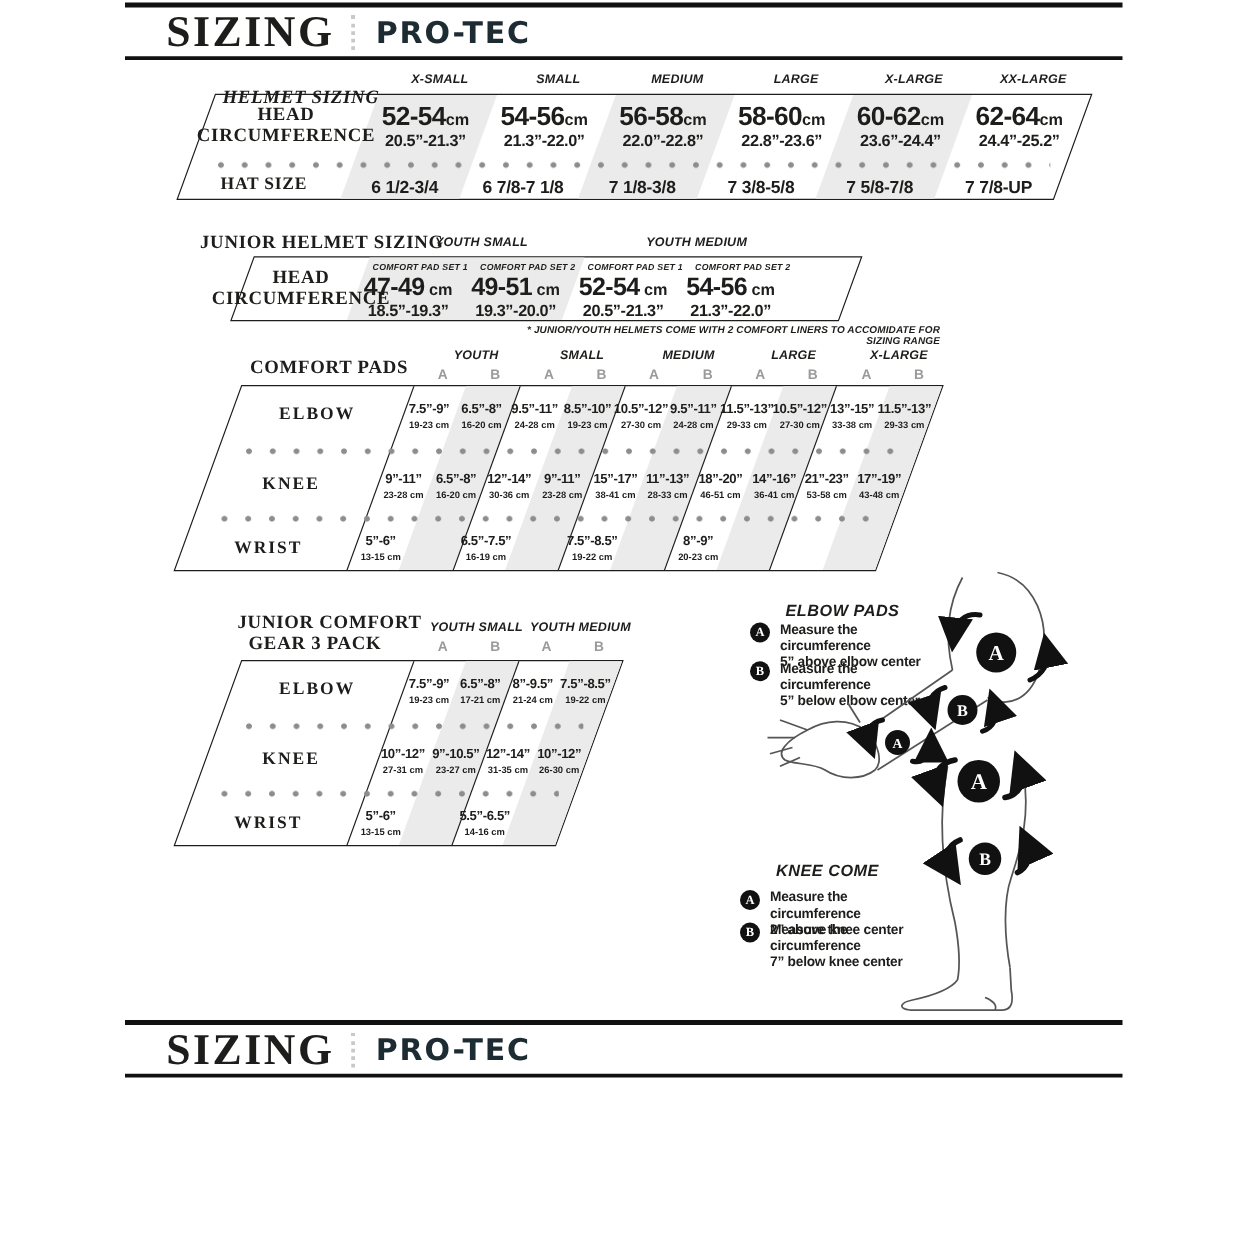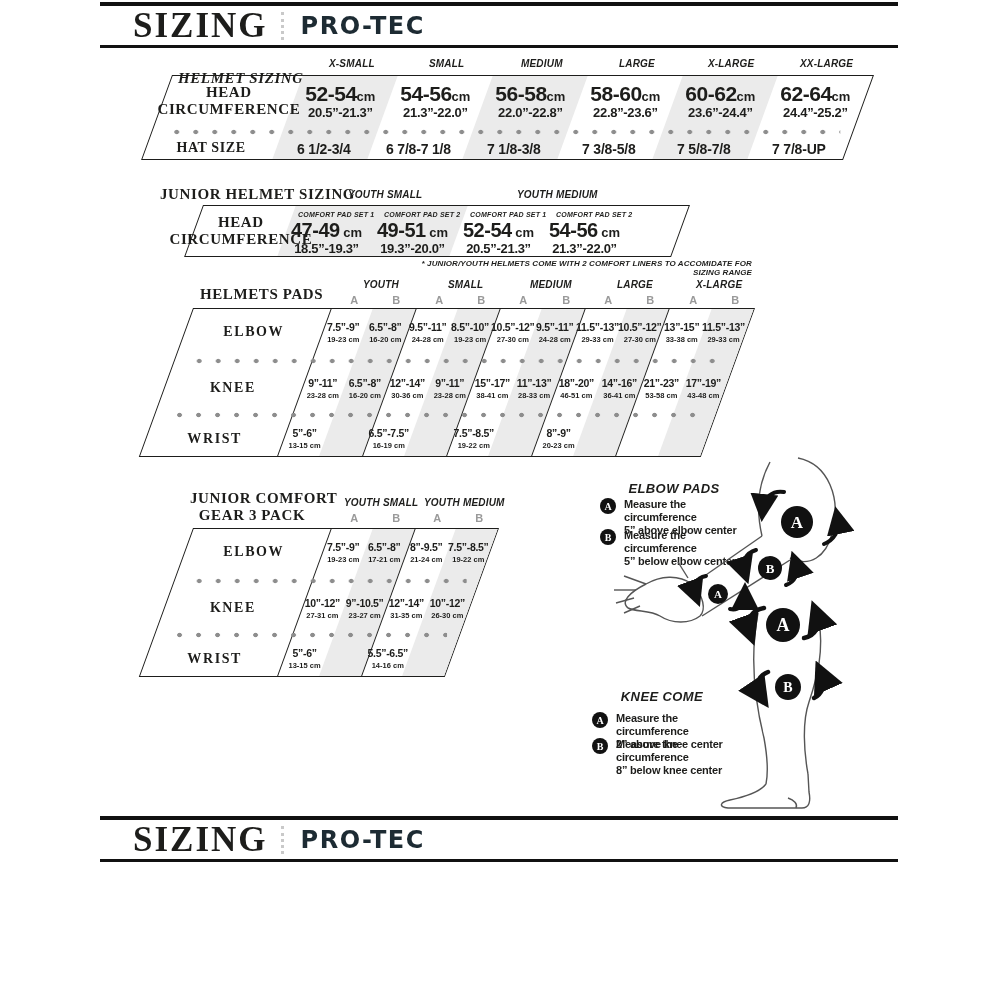--- a/index.html
+++ b/index.html
@@ -71,7 +71,7 @@
 
 <div class="abs section-title" style="left:178px; top:70px;font-style:italic;">HELMET SIZING</div>
 <div class="abs section-title" style="left:160px; top:186px;">JUNIOR HELMET SIZING</div>
-<div class="abs section-title" style="left:200px; top:286px;">HELMETS PADS</div>
+<div class="abs section-title" style="left:200px; top:286px;">COMFORT PADS</div>
 <div class="abs section-title" style="left:190px; top:490px; width:124px; text-align:center; line-height:1.1;">
   <div>JUNIOR COMFORT</div>
   <div>GEAR 3 PACK</div>

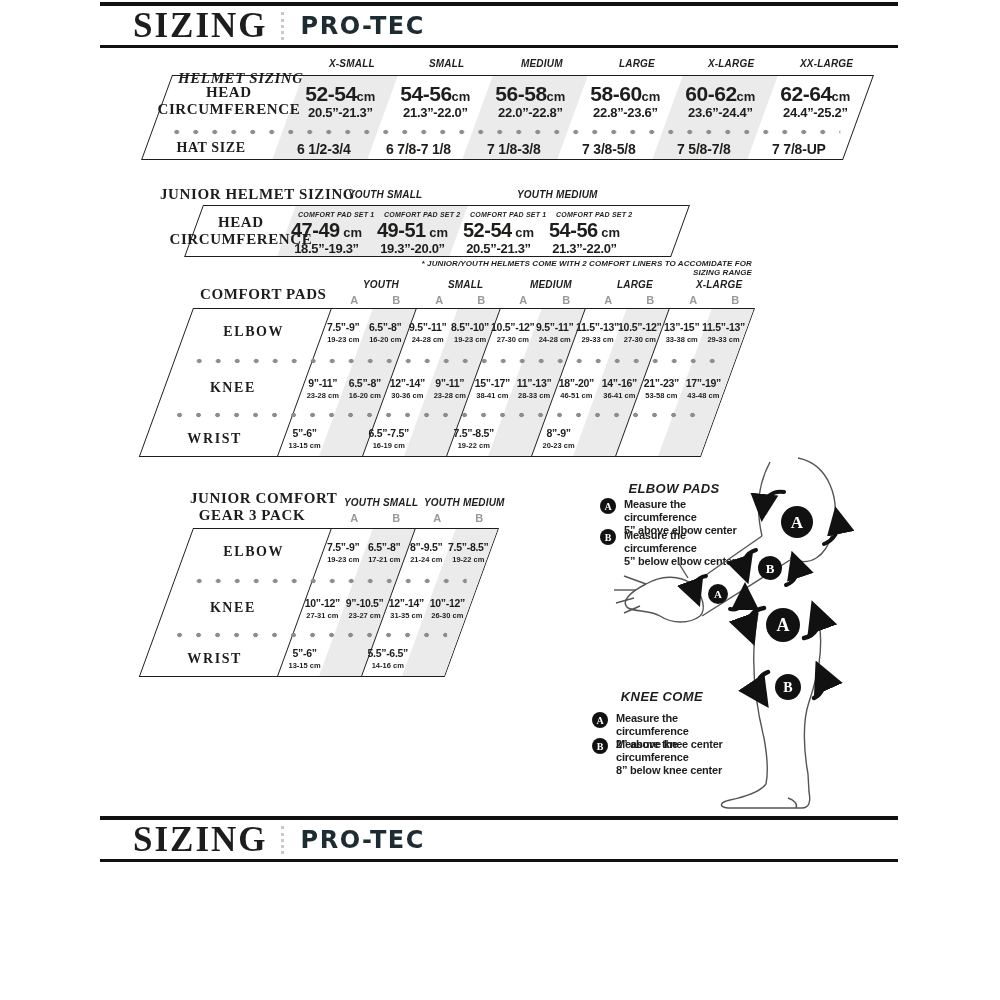--- a/index.html
+++ b/index.html
@@ -559,7 +559,7 @@
   <span class="gbadge">B</span>
   <span class="gtext">
     <span>Measure the circumference</span><br>
-    <span>8” below knee center</span>
+    <span>7” below knee center</span>
   </span>
 </div>
 

